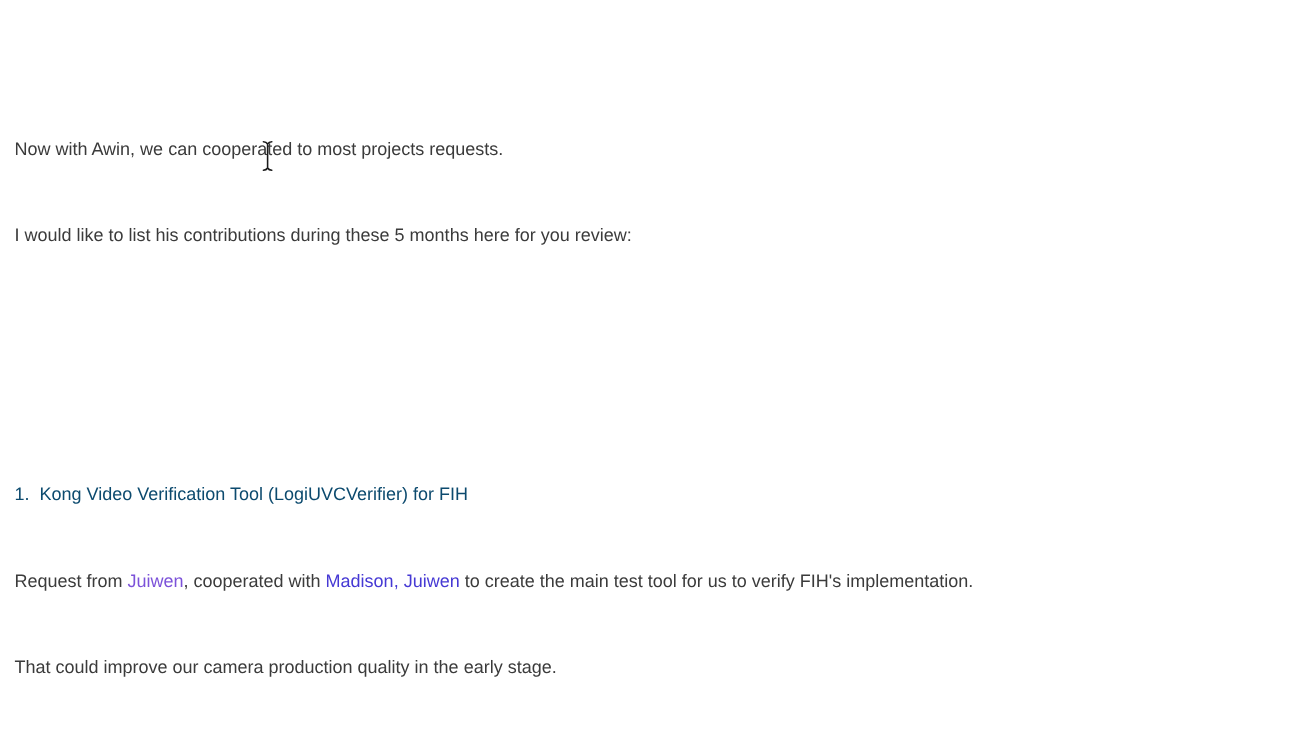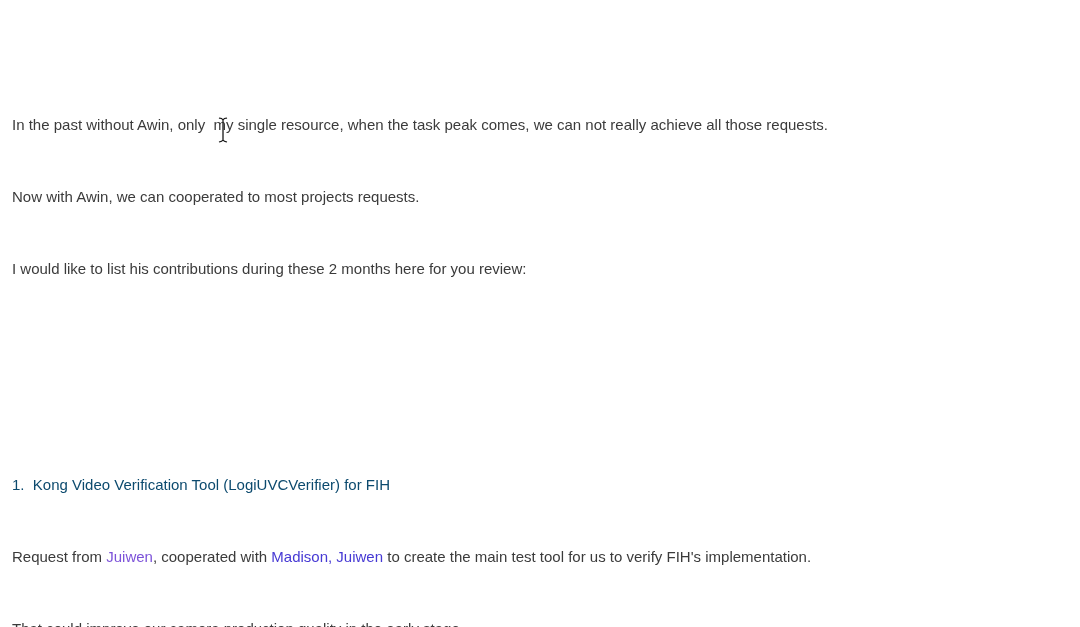--- a/index.html
+++ b/index.html
@@ -43,7 +43,6 @@
 <div class="doc">
 
   <p class="para">
-    <span class="line">In the past without Awin, only  my single resource, when the task peak comes, we can not really achieve all those requests.</span>
     <span class="line">Now with Awin, we can cooperated to most projects requests.</span>
     <span class="line">I would like to list his contributions during these 2 months here for you review:</span>
   </p>

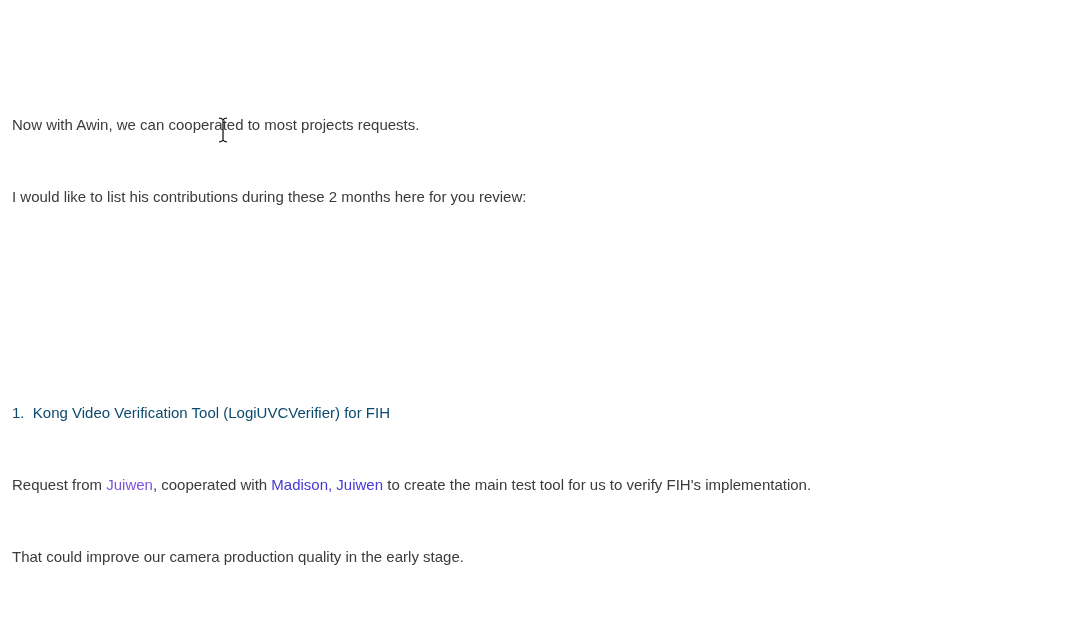--- a/index.html
+++ b/index.html
@@ -44,7 +44,7 @@
 
   <p class="para">
     <span class="line">Now with Awin, we can cooperated to most projects requests.</span>
-    <span class="line">I would like to list his contributions during these 2 months here for you review:</span>
+    <span class="line">I would like to list his contributions during these 5 months here for you review:</span>
   </p>
 
   <div class="section">

